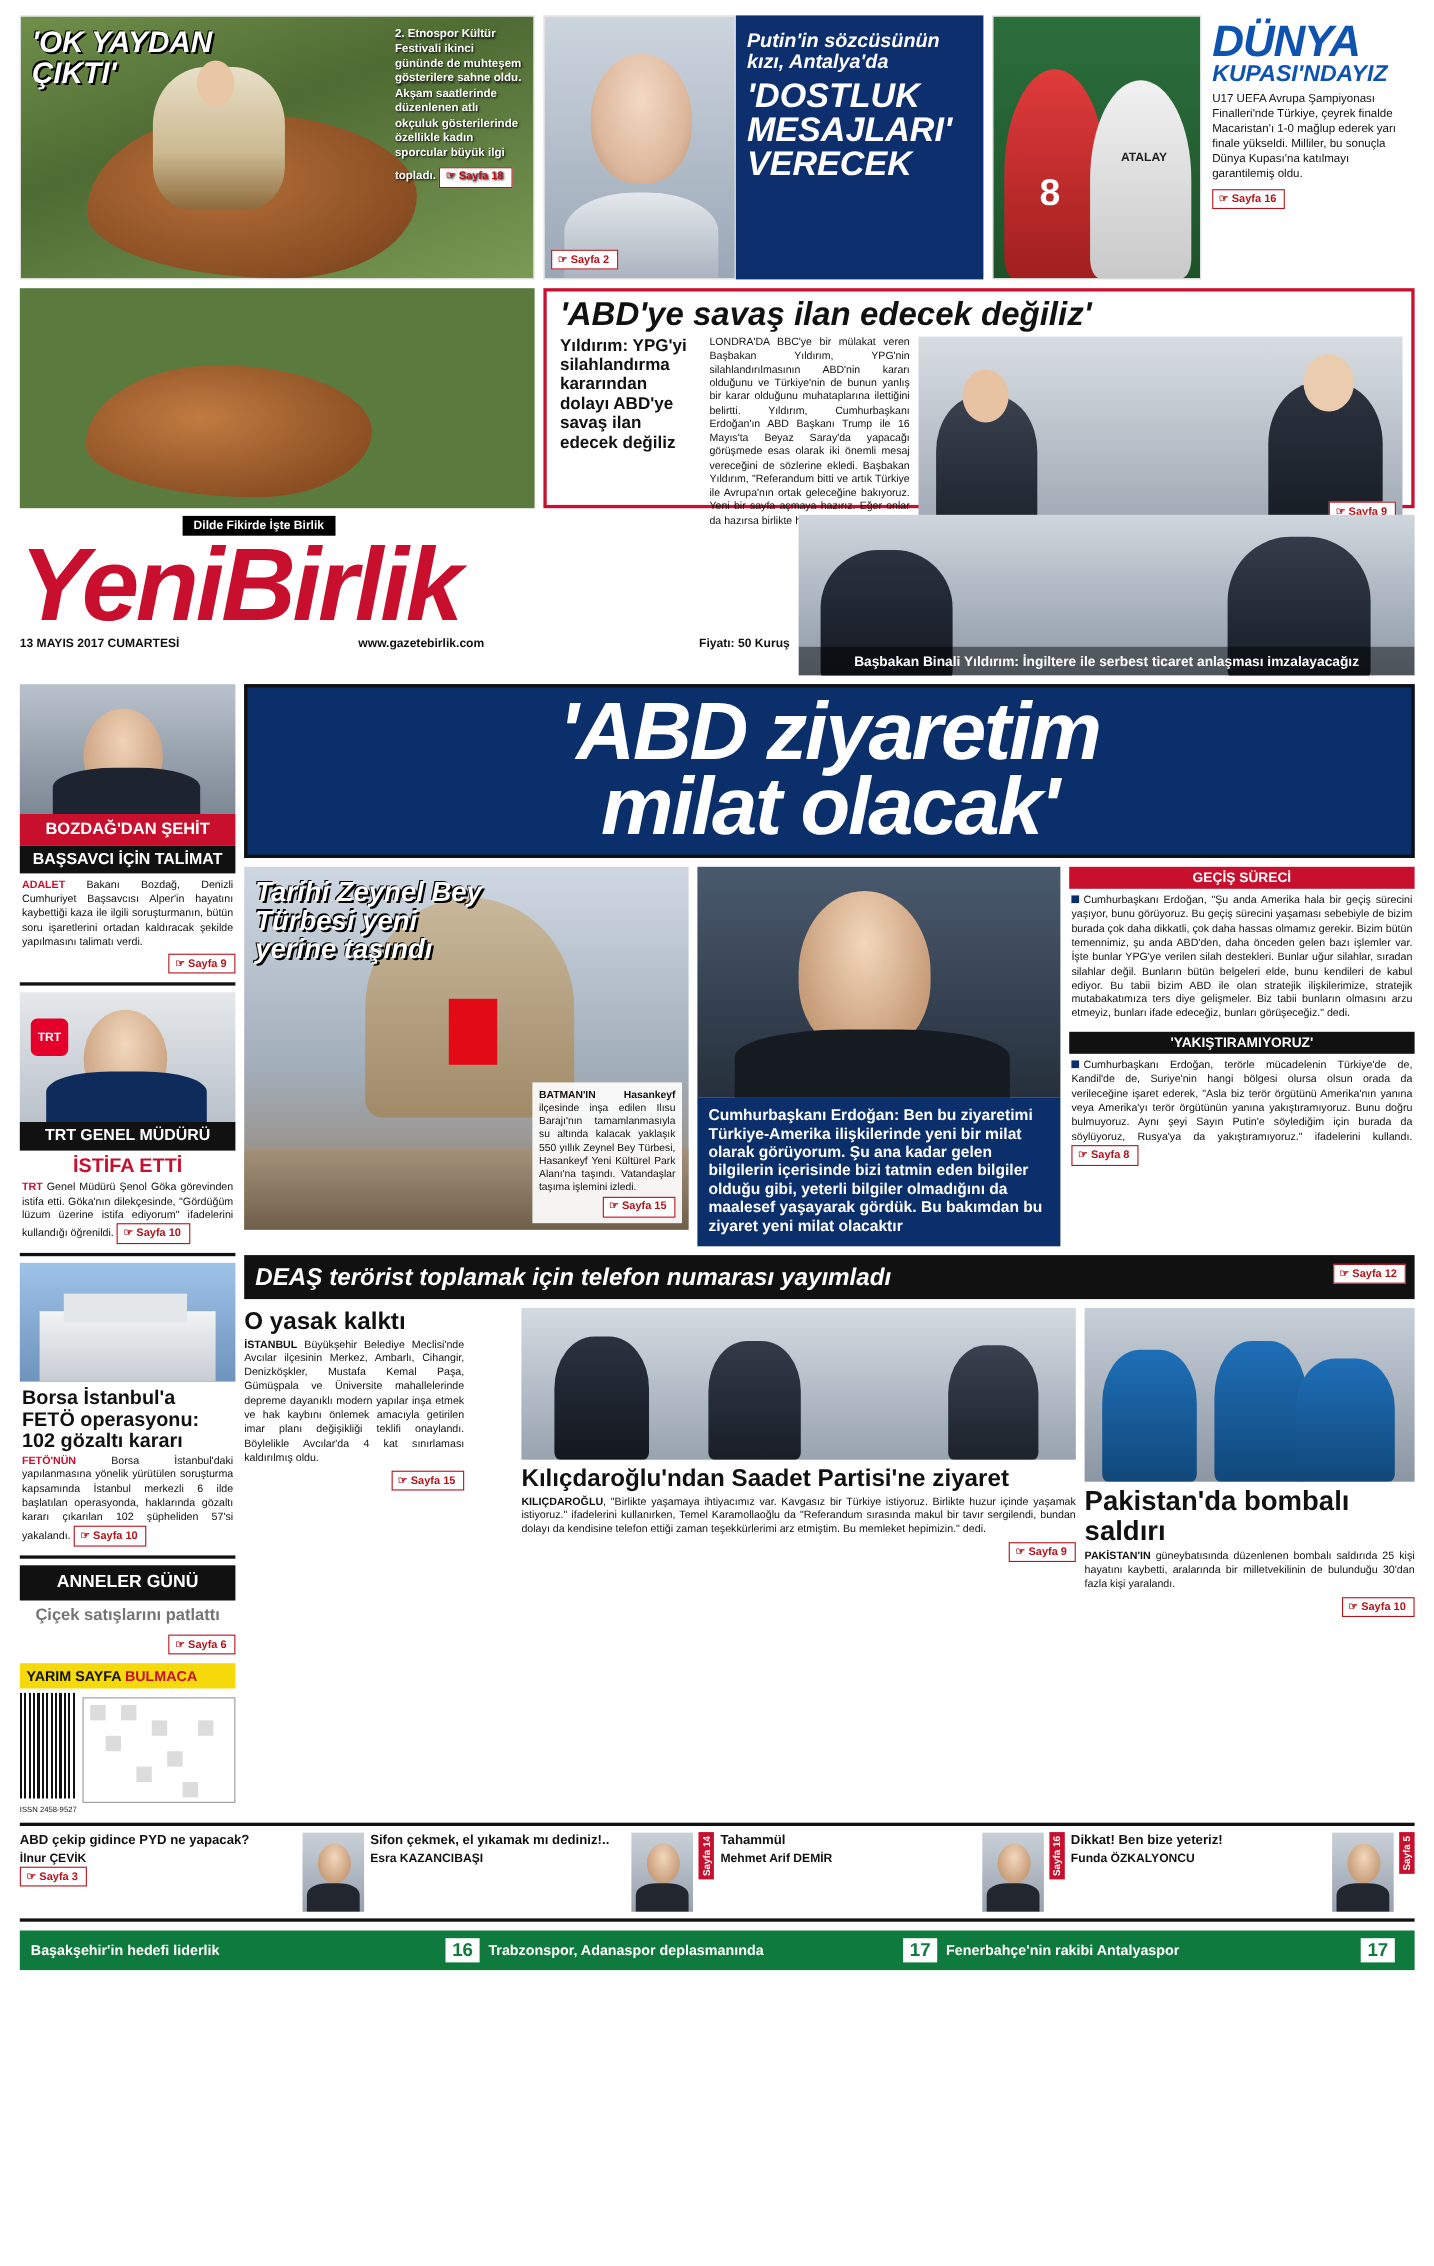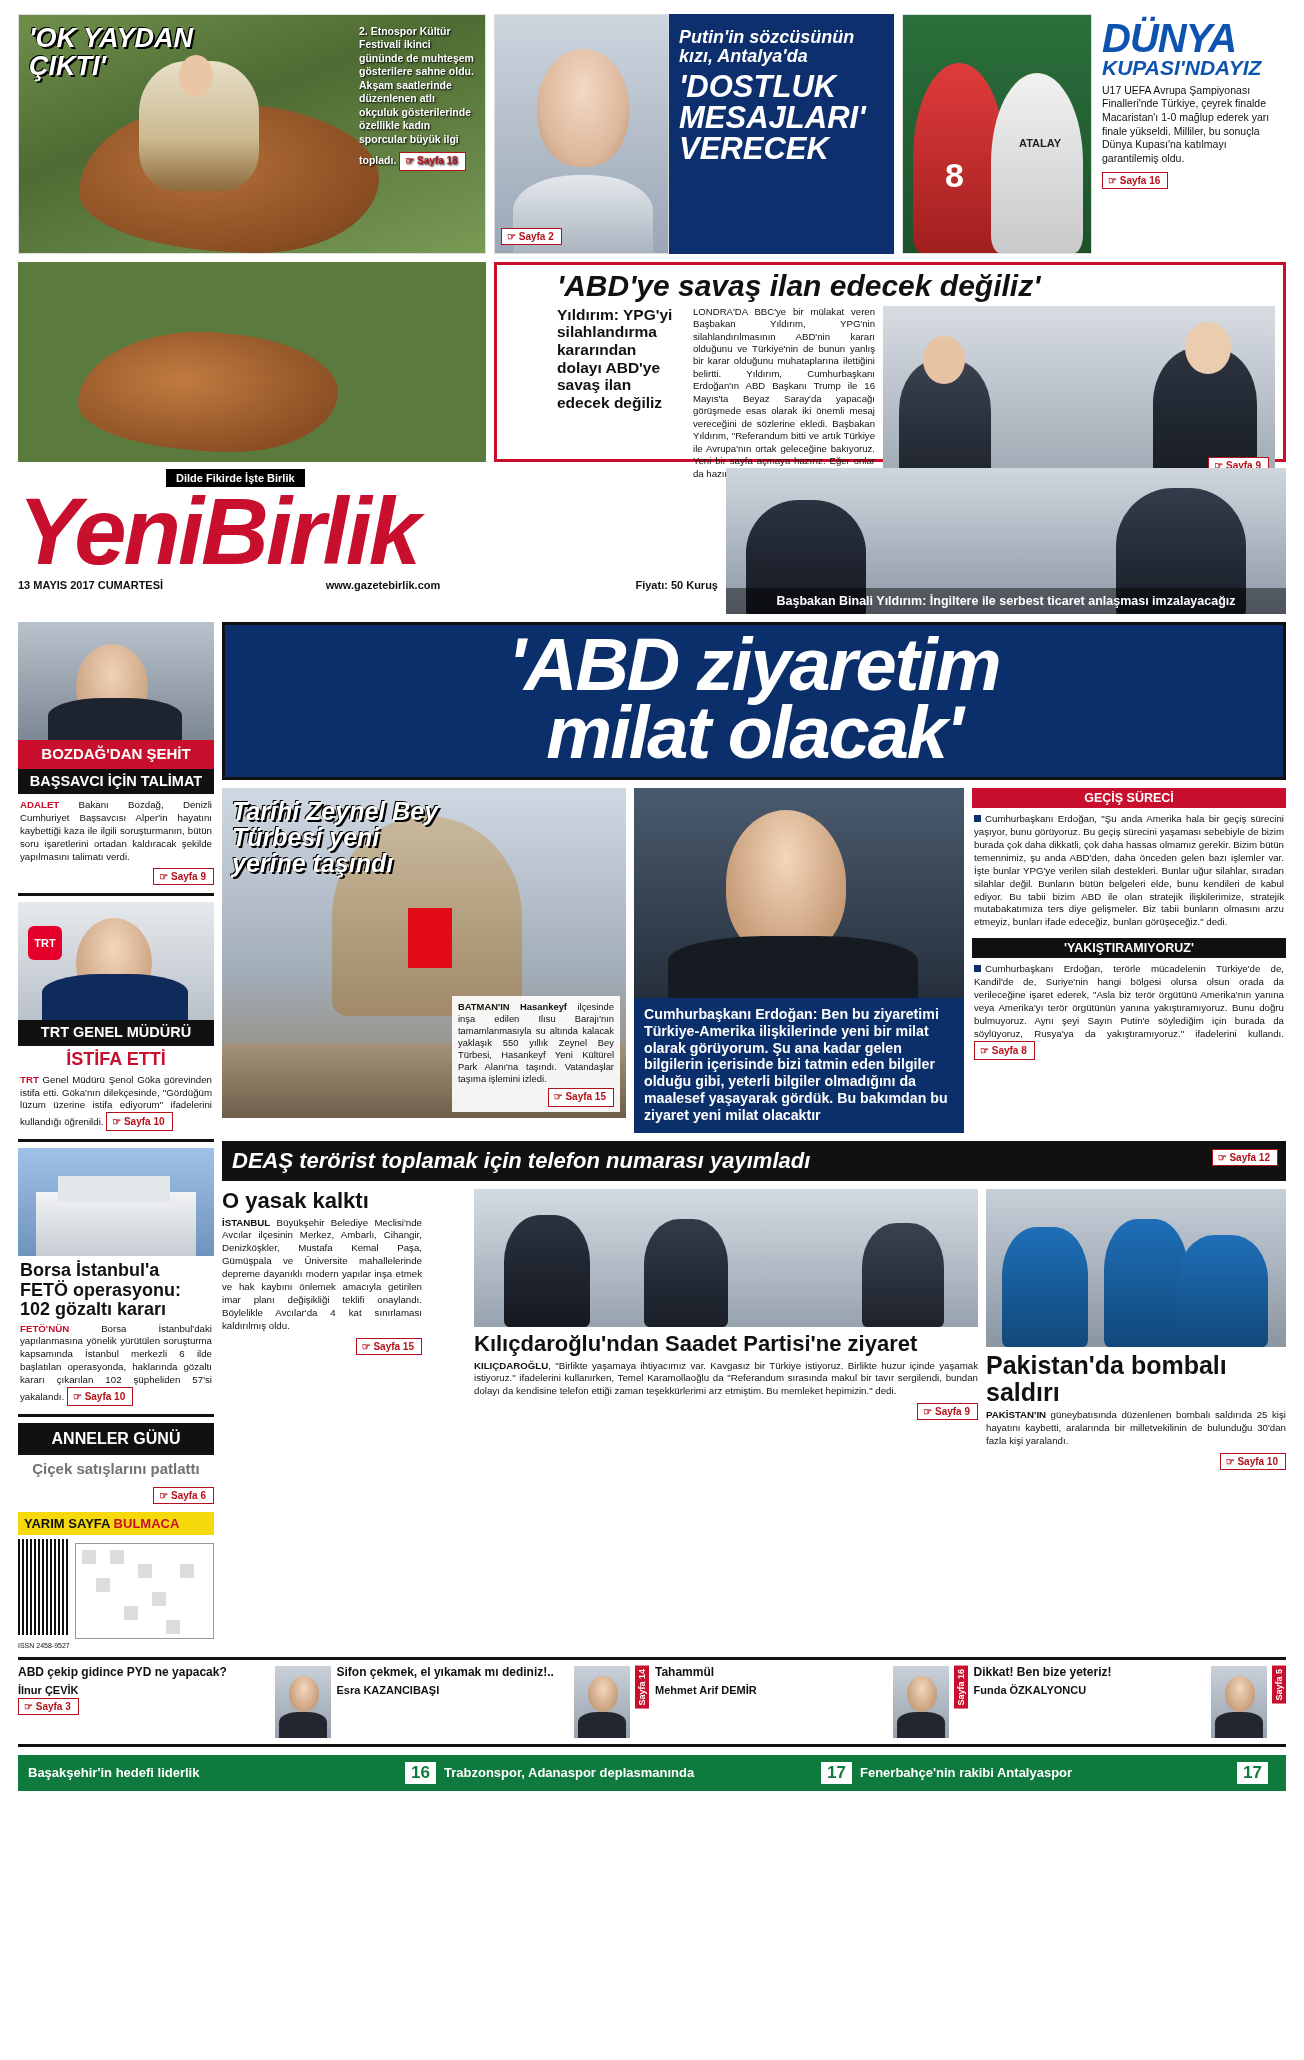--- a/index.html
+++ b/index.html
@@ -107,7 +107,7 @@
     background: radial-gradient(ellipse at 40% 40%, #c07b41 0%, #8a4e22 75%);
     border-radius: 46% 54% 40% 60% / 60% 50% 50% 40%;
   }
-  .abd-right { flex: 1; border: 3px solid #c8102e; position: relative; background:#fff;padding-left:48px; }
+  .abd-right { flex: 1; border: 3px solid #c8102e; position: relative; background:#fff; }
   .abd-title {
     font-size: 30px; font-weight: bold; font-style: italic;
     padding: 6px 8px 4px 12px; line-height: 1.02;

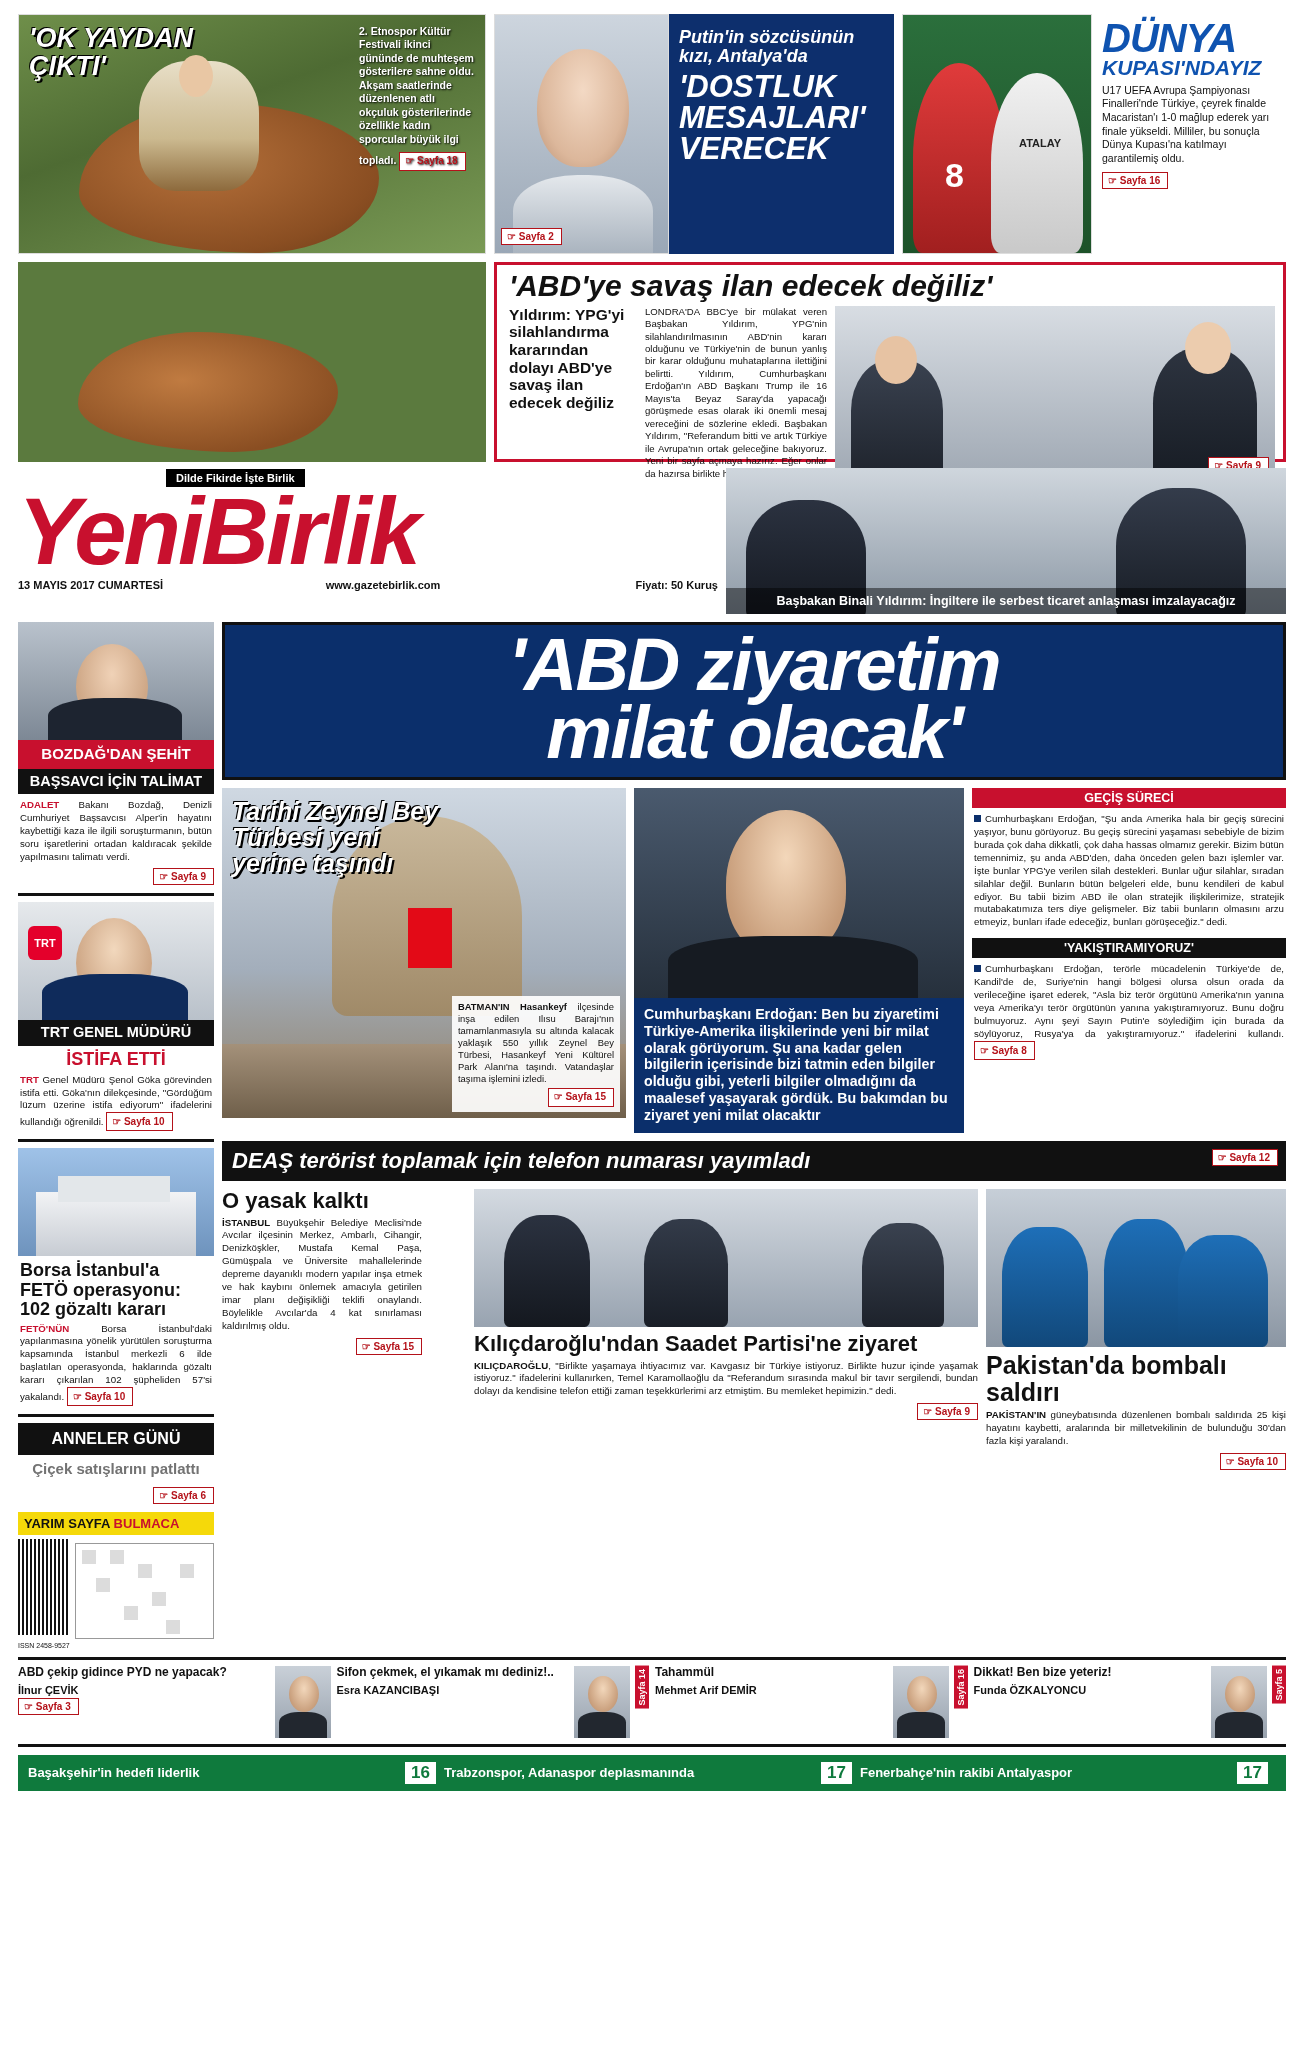--- a/index.html
+++ b/index.html
@@ -227,7 +227,7 @@
     line-height: 1.04; text-shadow: 2px 2px 0 #000, -1px -1px 0 #000;
   }
   .turbe-cap {
-    position: absolute; right: 6px; bottom: 6px; width: 168px; background: rgba(255,255,255,.92);
+    position: absolute; right: 6px; bottom: 6px; width: 136px; background: rgba(255,255,255,.92);
     font-size: 9.4px; line-height: 1.28; padding: 5px 6px; text-align: justify;
   }
   .turbe-cap .lede { font-weight: bold; }

